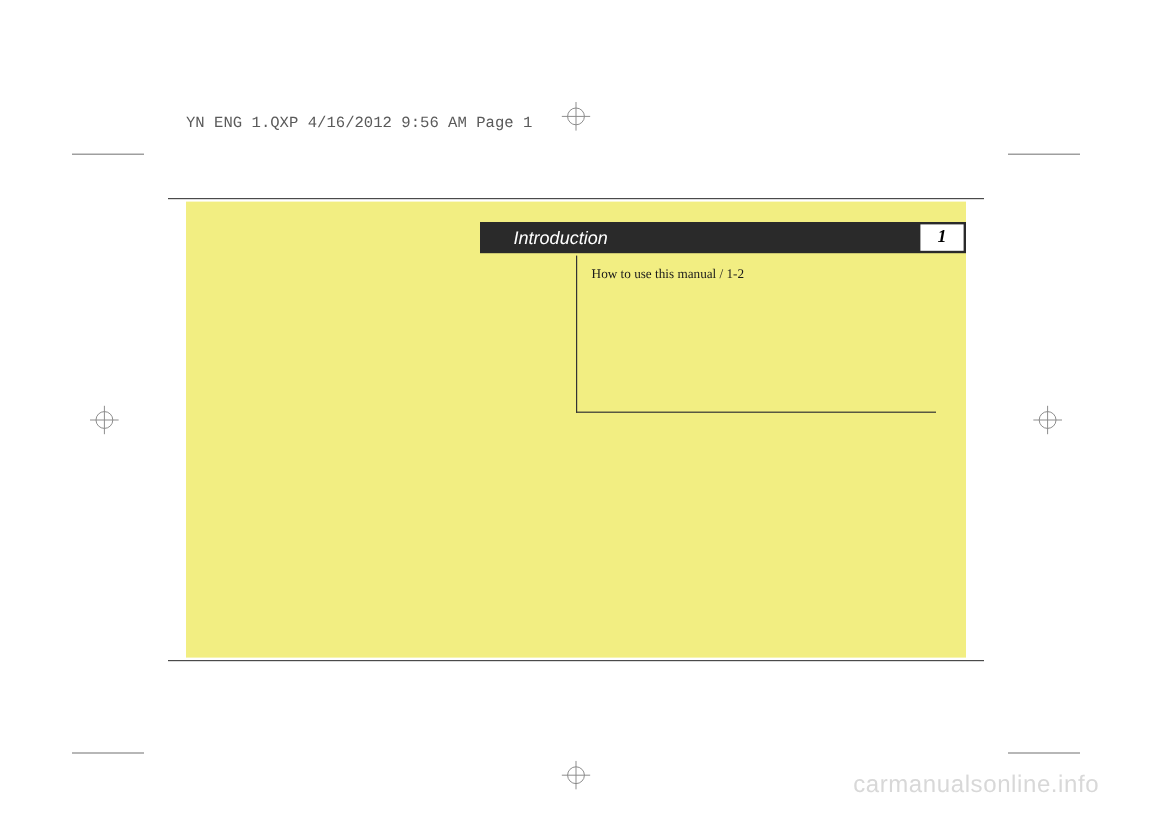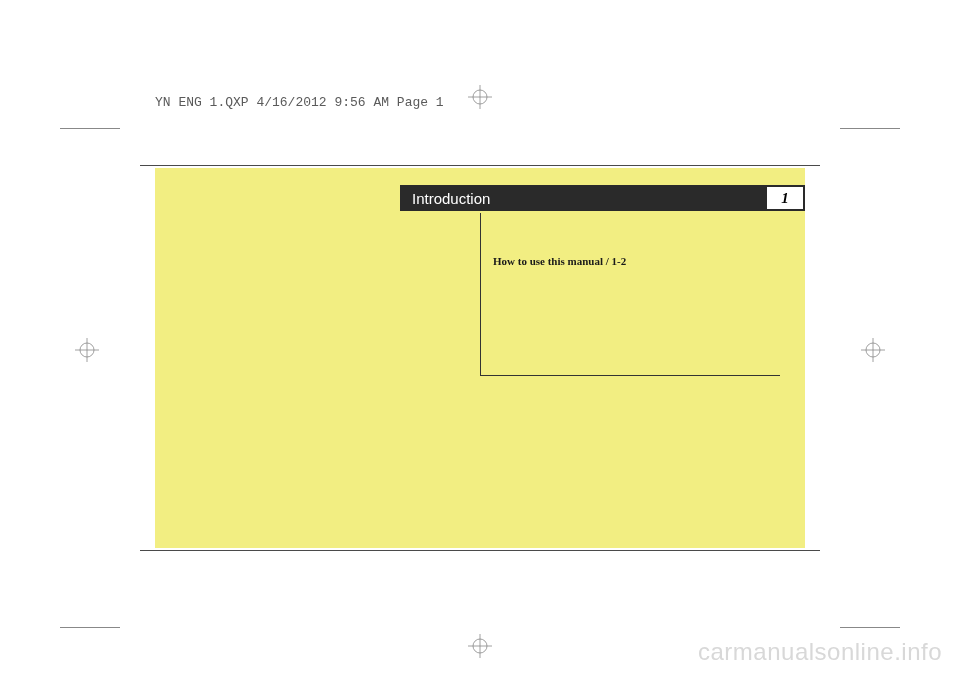--- a/index.html
+++ b/index.html
@@ -87,7 +87,8 @@
       color: #fff;
       font-family: Arial, sans-serif;
       font-size: 15px;
-      padding-left: 12px;
+      padding-left: 28px;
+      font-style: italic;
     }
     .title-number-box {
       background: #fff;

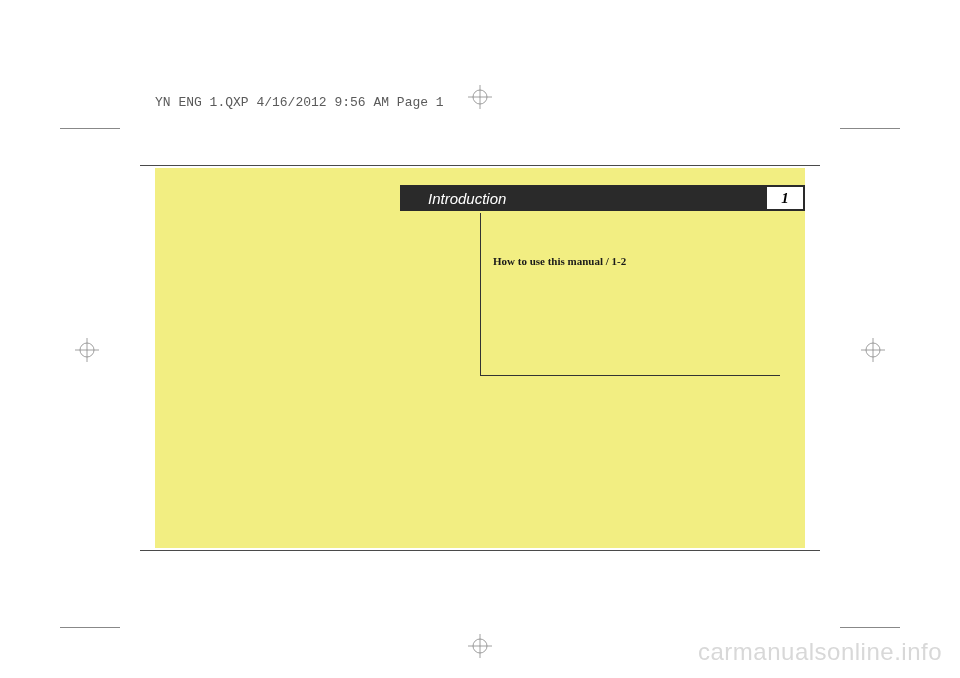--- a/index.html
+++ b/index.html
@@ -116,10 +116,9 @@
     .content-line {
       font-family: 'Times New Roman', serif;
       font-size: 11px;
-      font-weight: bold;
+      font-weight: normal;
       color: #1a1a1a;
       line-height: 1.5;
-      margin-top: 32px;
     }
     
     .watermark {

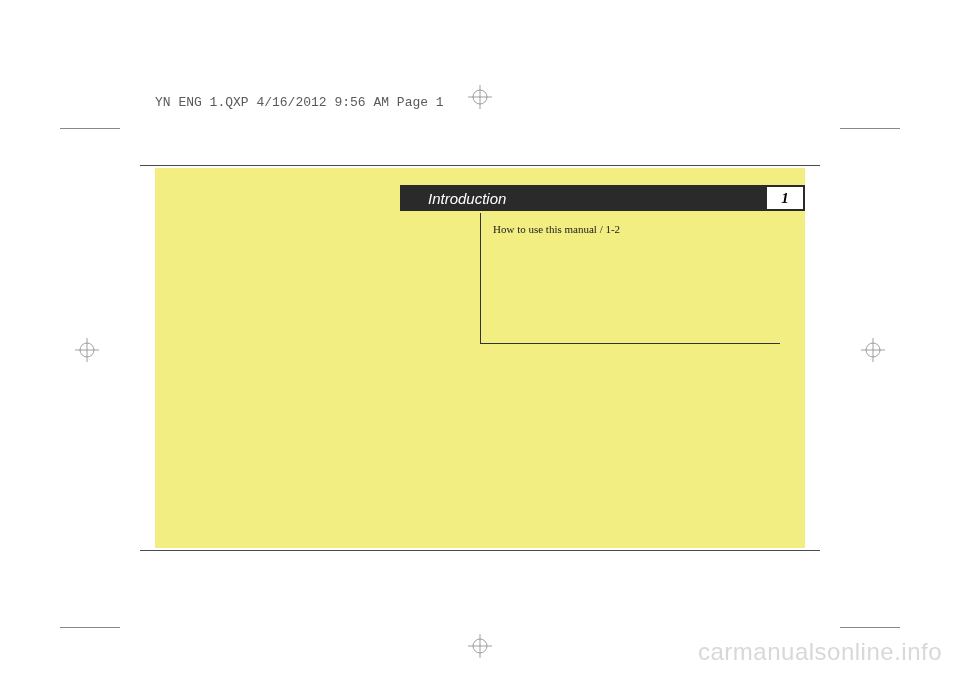--- a/index.html
+++ b/index.html
@@ -124,9 +124,9 @@
     .watermark {
       position: absolute;
       bottom: 12px;
-      right: 18px;
+      right: 44px;
       font-family: Arial, sans-serif;
-      font-size: 24px;
+      font-size: 20px;
       color: #d8d8d8;
       font-weight: normal;
       letter-spacing: 0.5px;

